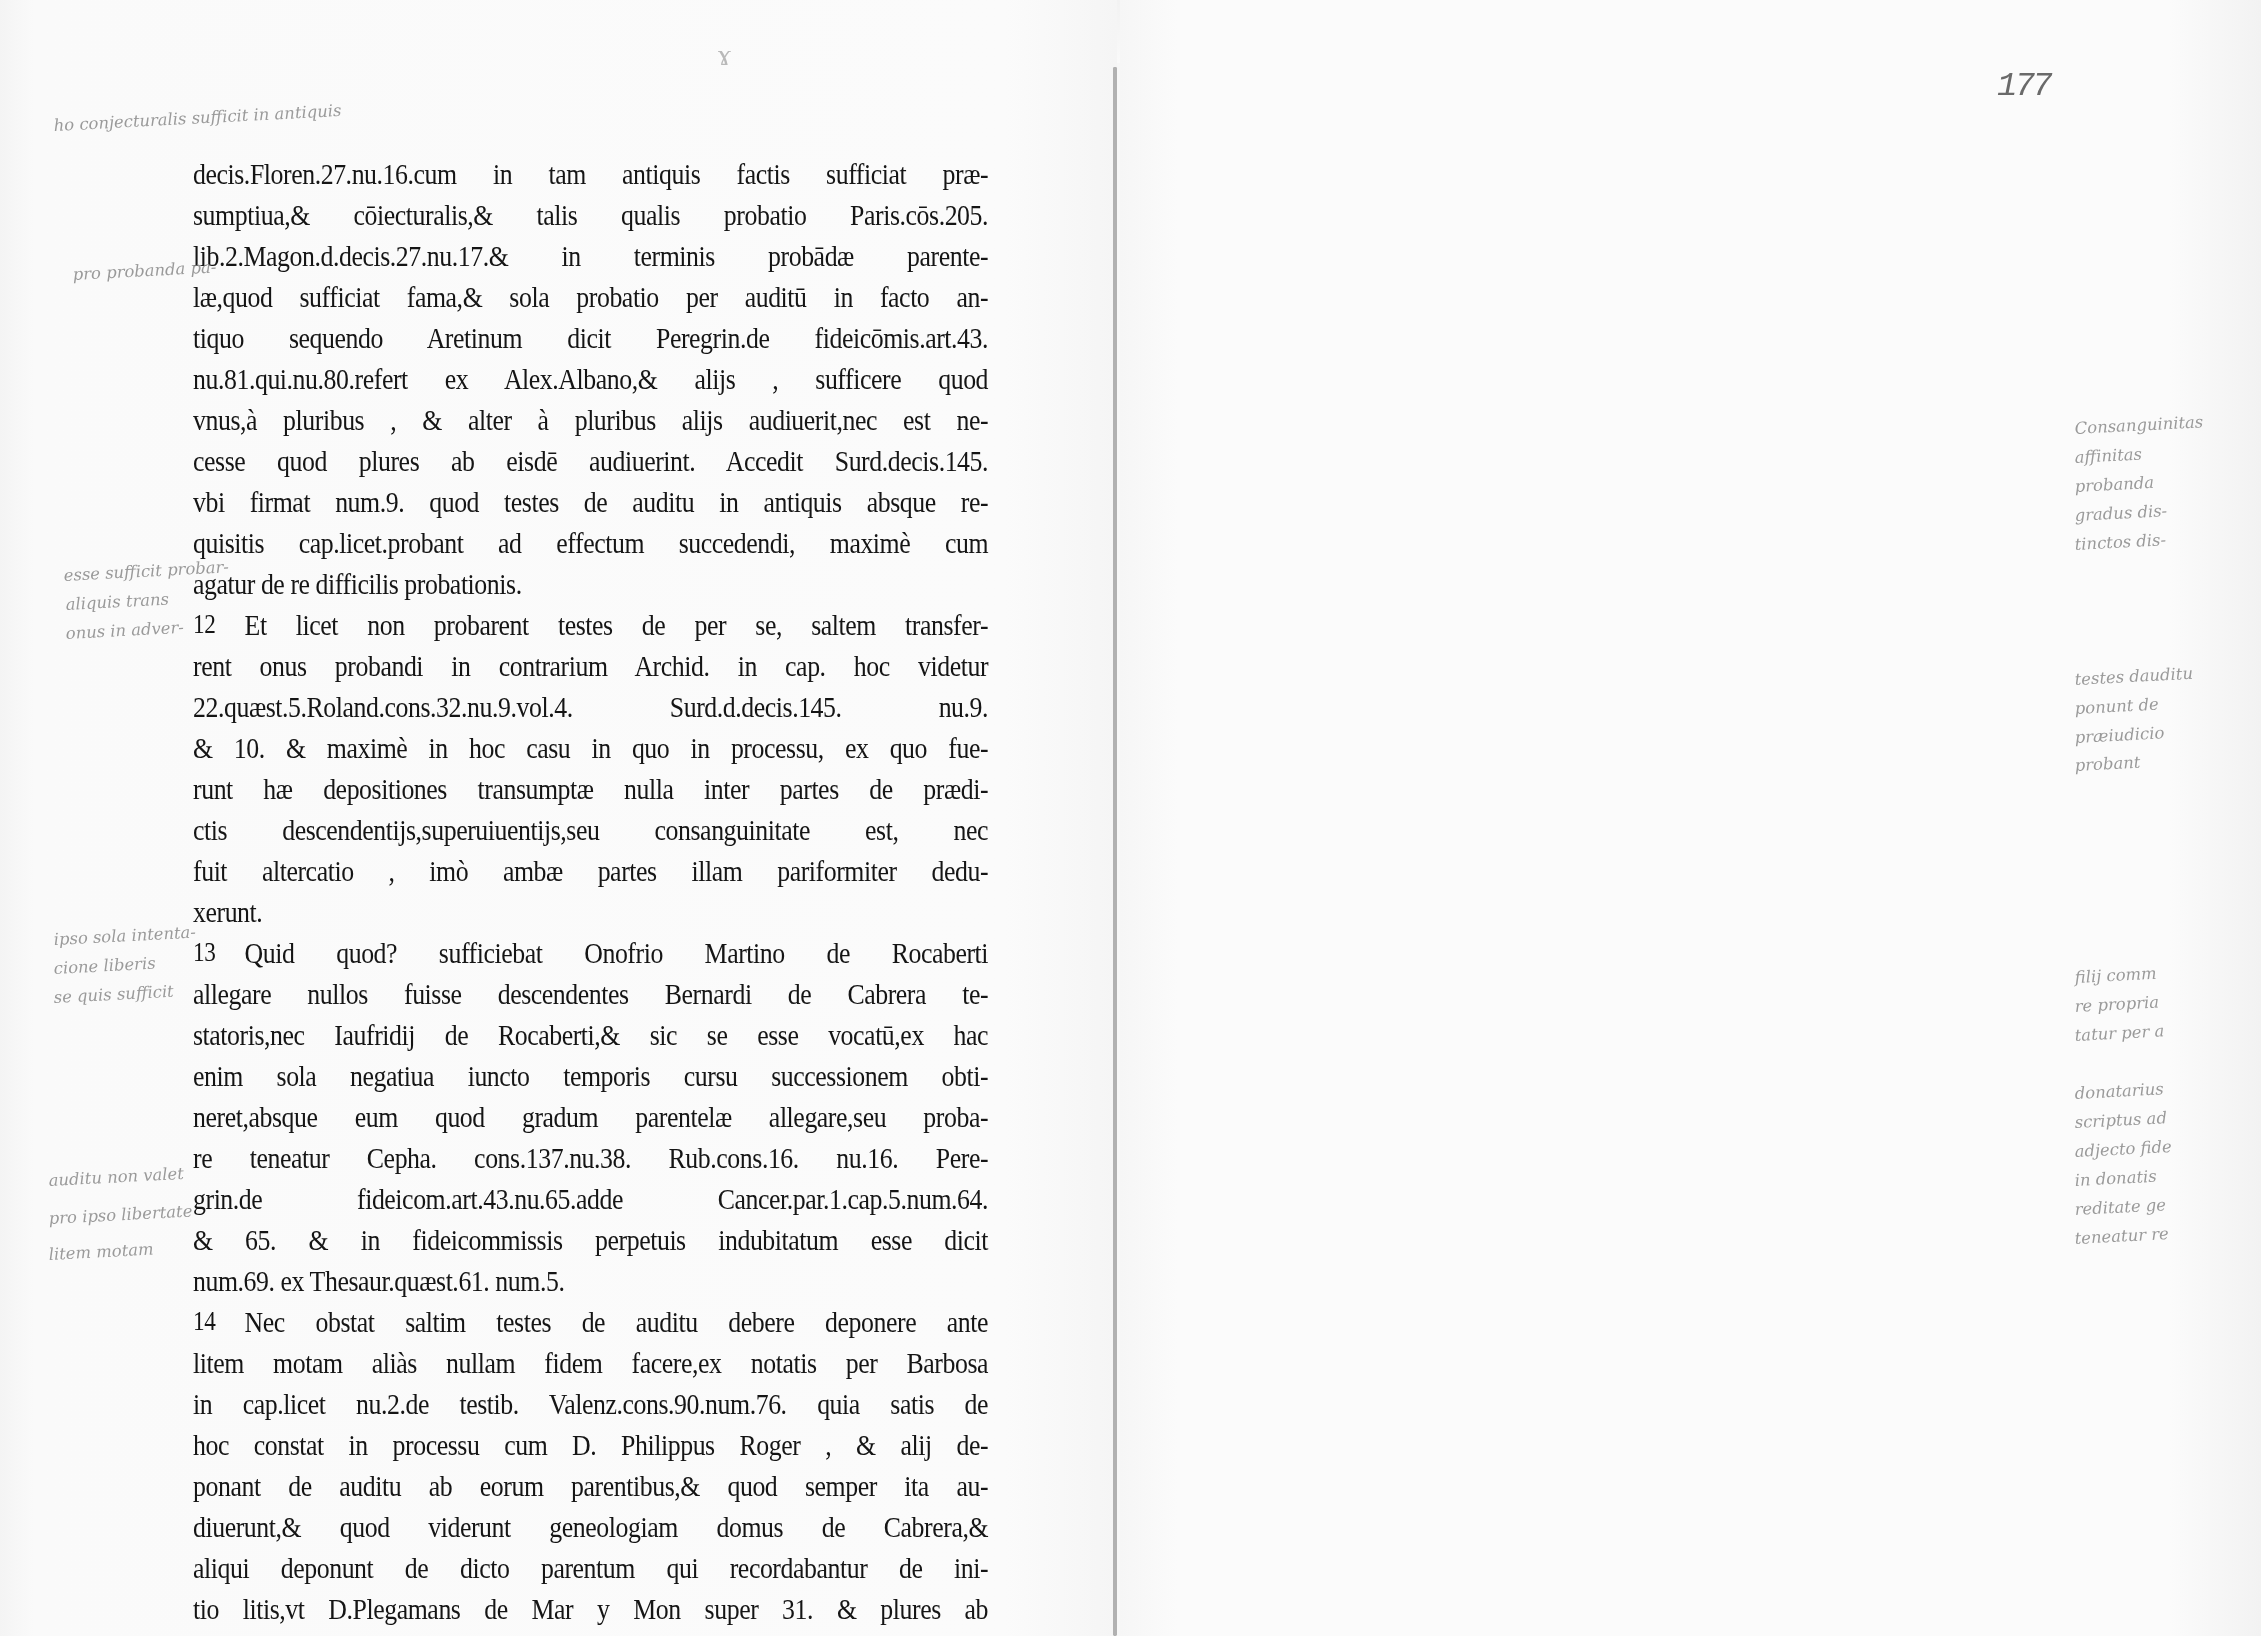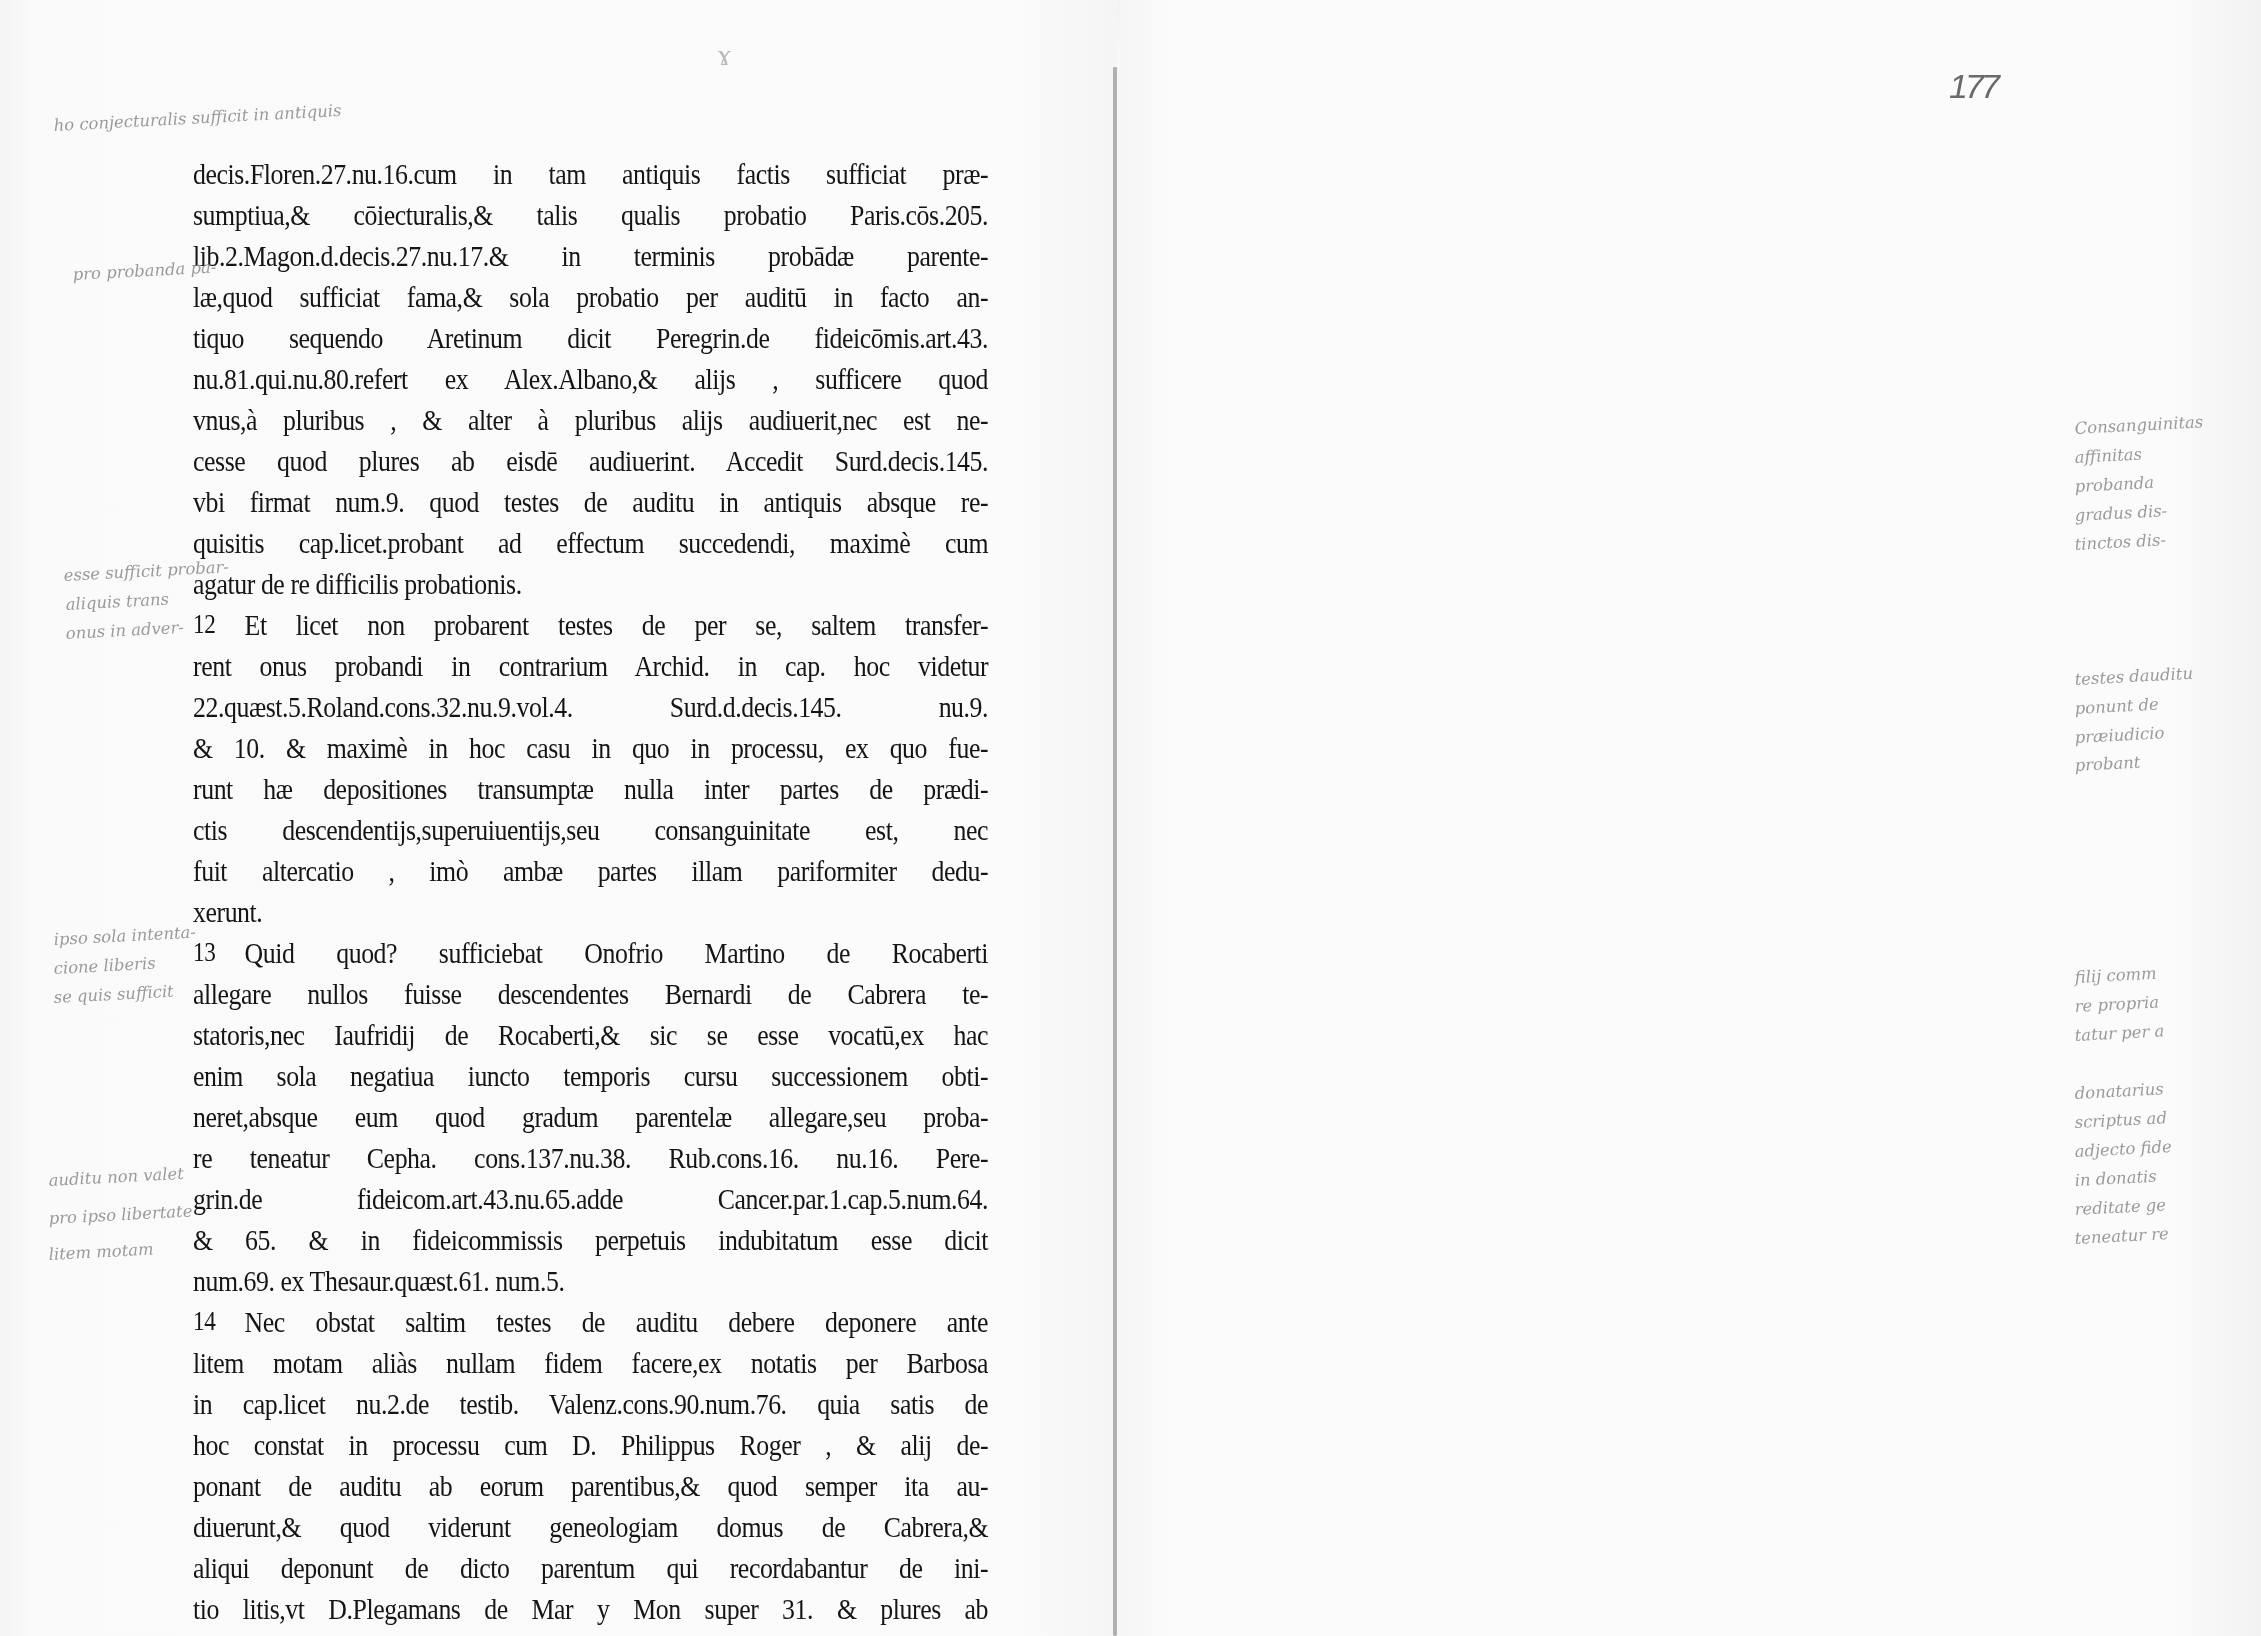--- a/index.html
+++ b/index.html
@@ -36,8 +36,8 @@
   .para-text { display: inline-block; padding-left: 60px; width: calc(100% - 60px); text-align: justify; text-align-last: justify; }
 
   .folio {
-    position: absolute; left: 1949px; top: 67px;
-    font-family: Liberation Sans, sans-serif; font-style: italic;
+    position: absolute; left: 1997px; top: 67px;
+    font-family: Liberation Mono, monospace; font-style: italic;
     font-size: 34px; color: #6a6a6a; letter-spacing: -2.9px;
   }
   .top-mark {

